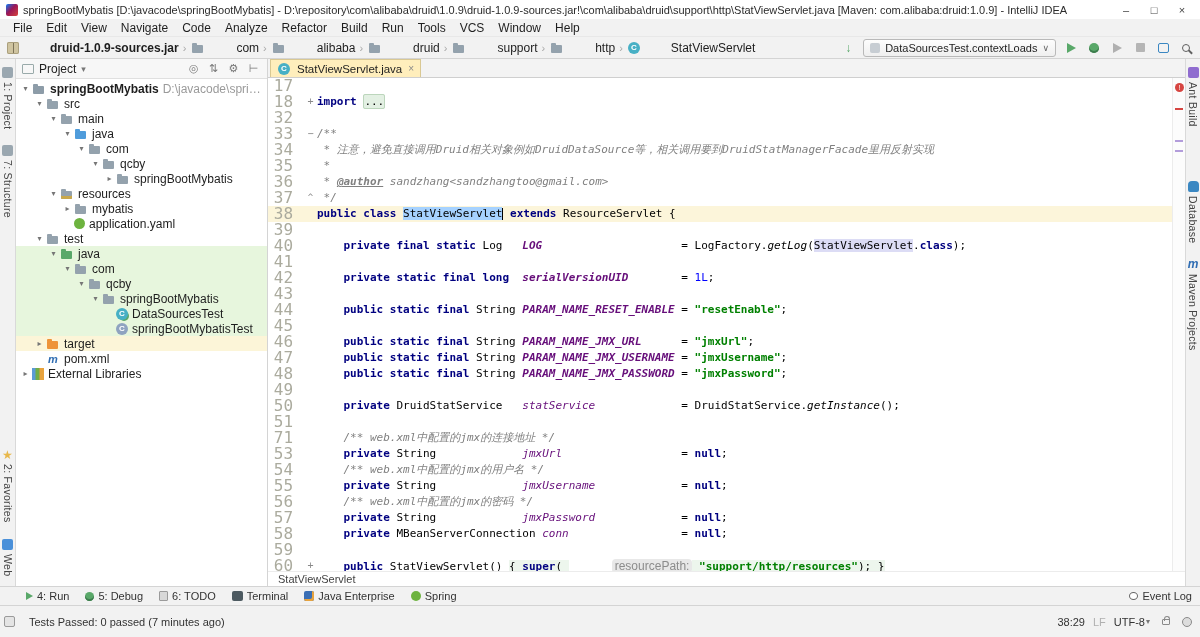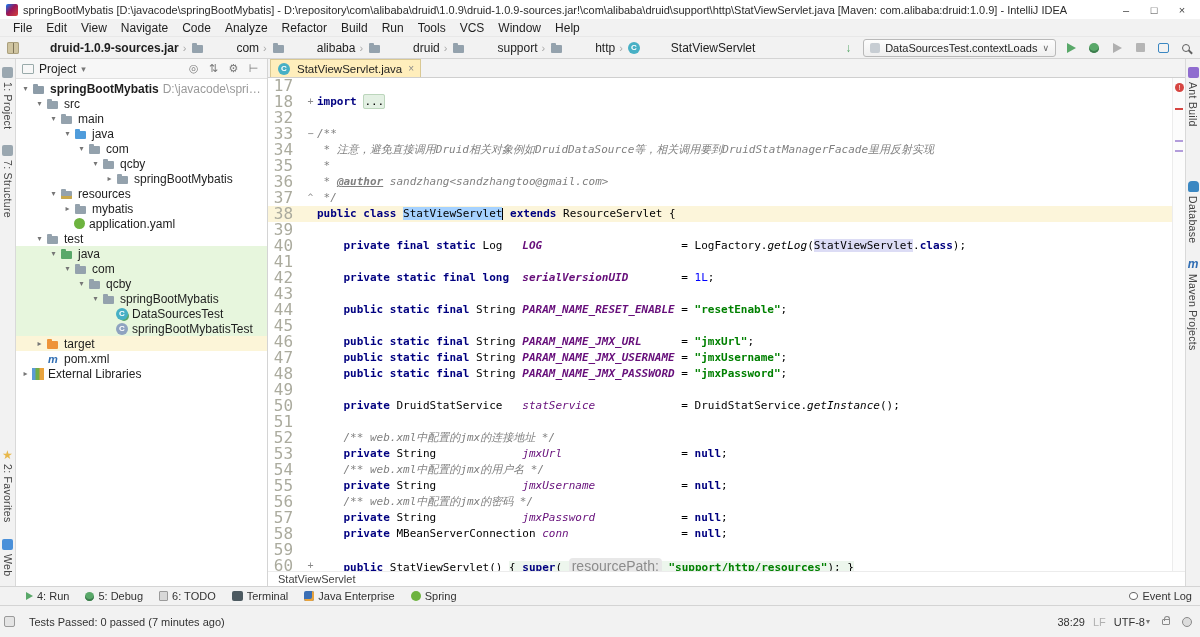--- a/index.html
+++ b/index.html
@@ -496,7 +496,7 @@
             <span class="codetext"></span>
           </div>
           <div class="cl">
-            <span class="g">52</span>
+            <span class="g">71</span>
             <span class="fm"></span>
             <span class="codetext"><span class="s-p">    </span><span class="s-cmt">/** web.xml中配置的jmx的连接地址 */</span></span>
           </div>

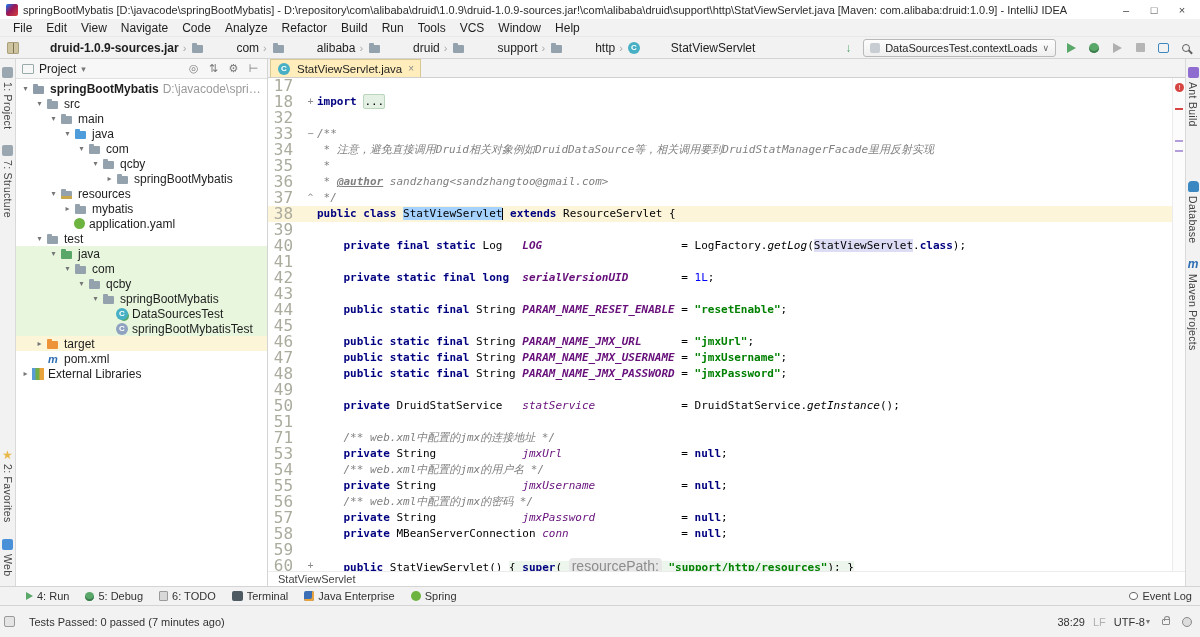--- a/index.html
+++ b/index.html
@@ -104,7 +104,7 @@
   .s-sel{background:#a6d2ff;}
   .s-usage{background:#dcdcf5;}
   .s-fold{background:#e3f0e3;border:1px solid #bcd6bc;border-radius:2px;}
-  .s-hint{background:#e8e8e8;color:#8c8c8c;border-radius:4px;padding:0 3px;font-size:14px;font-family:"Liberation Sans",sans-serif;}
+  .s-hint{background:#e8e8e8;color:#8c8c8c;border-radius:4px;padding:0 3px;font-size:12px;font-family:"Liberation Sans",sans-serif;margin-left:43px;}
   .s-mb{background:#edf6ed;}
   .s-caret{display:inline-block;width:0;border-left:1.5px solid #000;height:12px;vertical-align:middle;}
   

